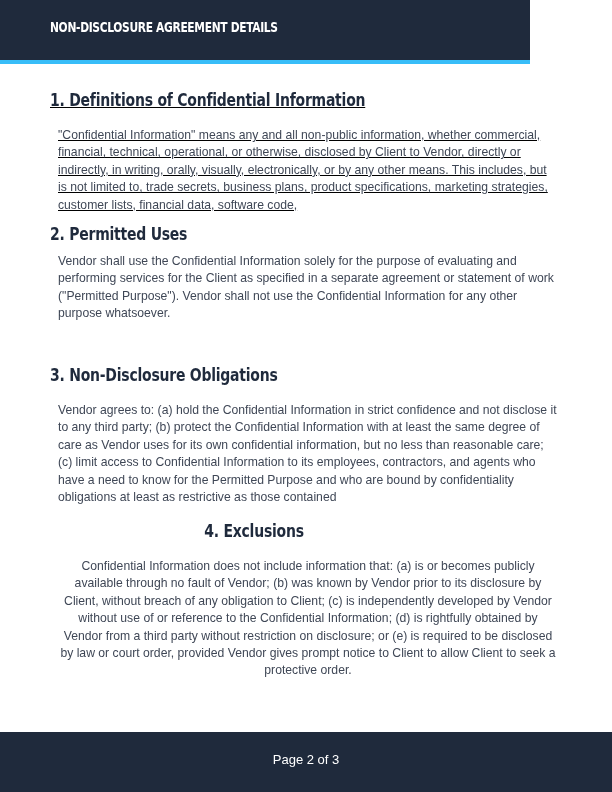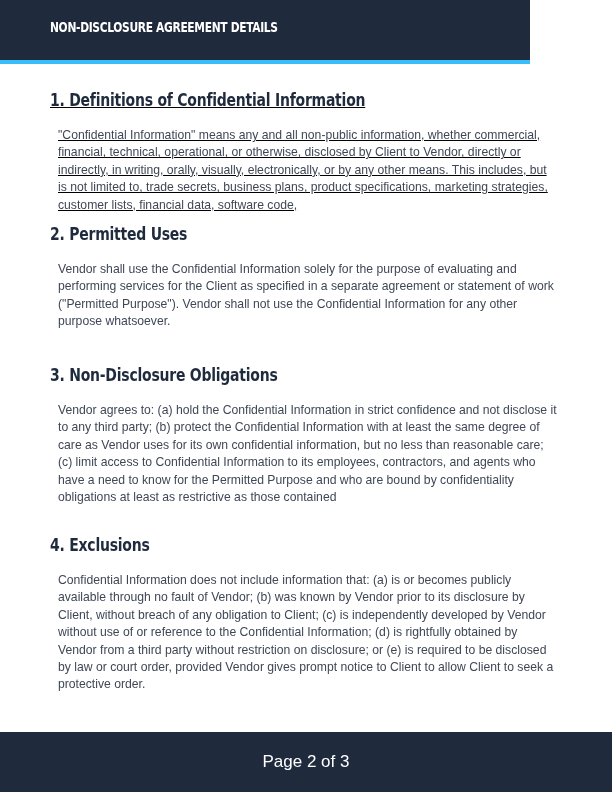--- a/index.html
+++ b/index.html
@@ -64,7 +64,7 @@
 
 <div class="section" style="top:223px;">
   <h2 class="section-title">2. Permitted Uses</h2>
-  <p class="section-body" style="margin-top:16px;">Vendor shall use the Confidential Information solely for the purpose of evaluating and performing services for the Client as specified in a separate agreement or statement of work ("Permitted Purpose"). Vendor shall not use the Confidential Information for any other purpose whatsoever.</p>
+  <p class="section-body" style="margin-top:8px;">Vendor shall use the Confidential Information solely for the purpose of evaluating and performing services for the Client as specified in a separate agreement or statement of work ("Permitted Purpose"). Vendor shall not use the Confidential Information for any other purpose whatsoever.</p>
 </div>
 
 <div class="section" style="top:364px;">

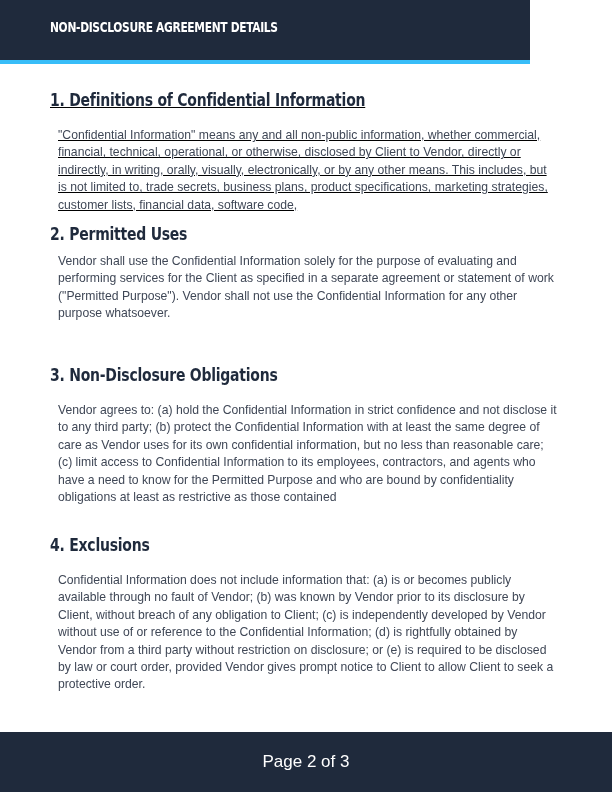--- a/index.html
+++ b/index.html
@@ -72,7 +72,7 @@
   <p class="section-body" style="margin-top:16px;">Vendor agrees to: (a) hold the Confidential Information in strict confidence and not disclose it to any third party; (b) protect the Confidential Information with at least the same degree of care as Vendor uses for its own confidential information, but no less than reasonable care; (c) limit access to Confidential Information to its employees, contractors, and agents who have a need to know for the Permitted Purpose and who are bound by confidentiality obligations at least as restrictive as those contained</p>
 </div>
 
-<div class="section" style="top:534px;">
+<div class="section" style="top:520px;text-align:center;">
   <h2 class="section-title">4. Exclusions</h2>
   <p class="section-body" style="margin-top:16px;">Confidential Information does not include information that: (a) is or becomes publicly available through no fault of Vendor; (b) was known by Vendor prior to its disclosure by Client, without breach of any obligation to Client; (c) is independently developed by Vendor without use of or reference to the Confidential Information; (d) is rightfully obtained by Vendor from a third party without restriction on disclosure; or (e) is required to be disclosed by law or court order, provided Vendor gives prompt notice to Client to allow Client to seek a protective order.</p>
 </div>

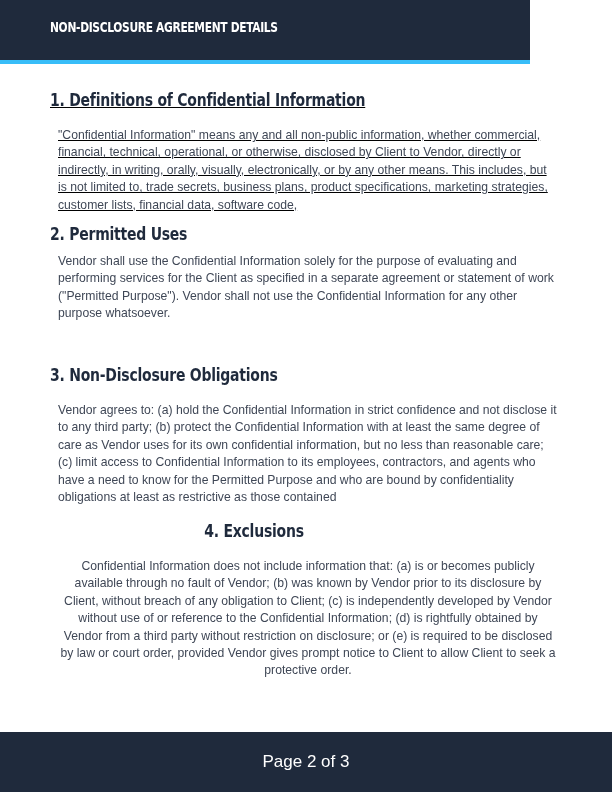--- a/index.html
+++ b/index.html
@@ -46,7 +46,7 @@
   }
   .footer-text {
     position: absolute; left: 0; width: 612px; top: 20px; text-align: center;
-    color: #ffffff; font-size: 17px;
+    color: #ffffff; font-size: 13px;
     font-family: "Liberation Sans", sans-serif;
   }
 </style>

